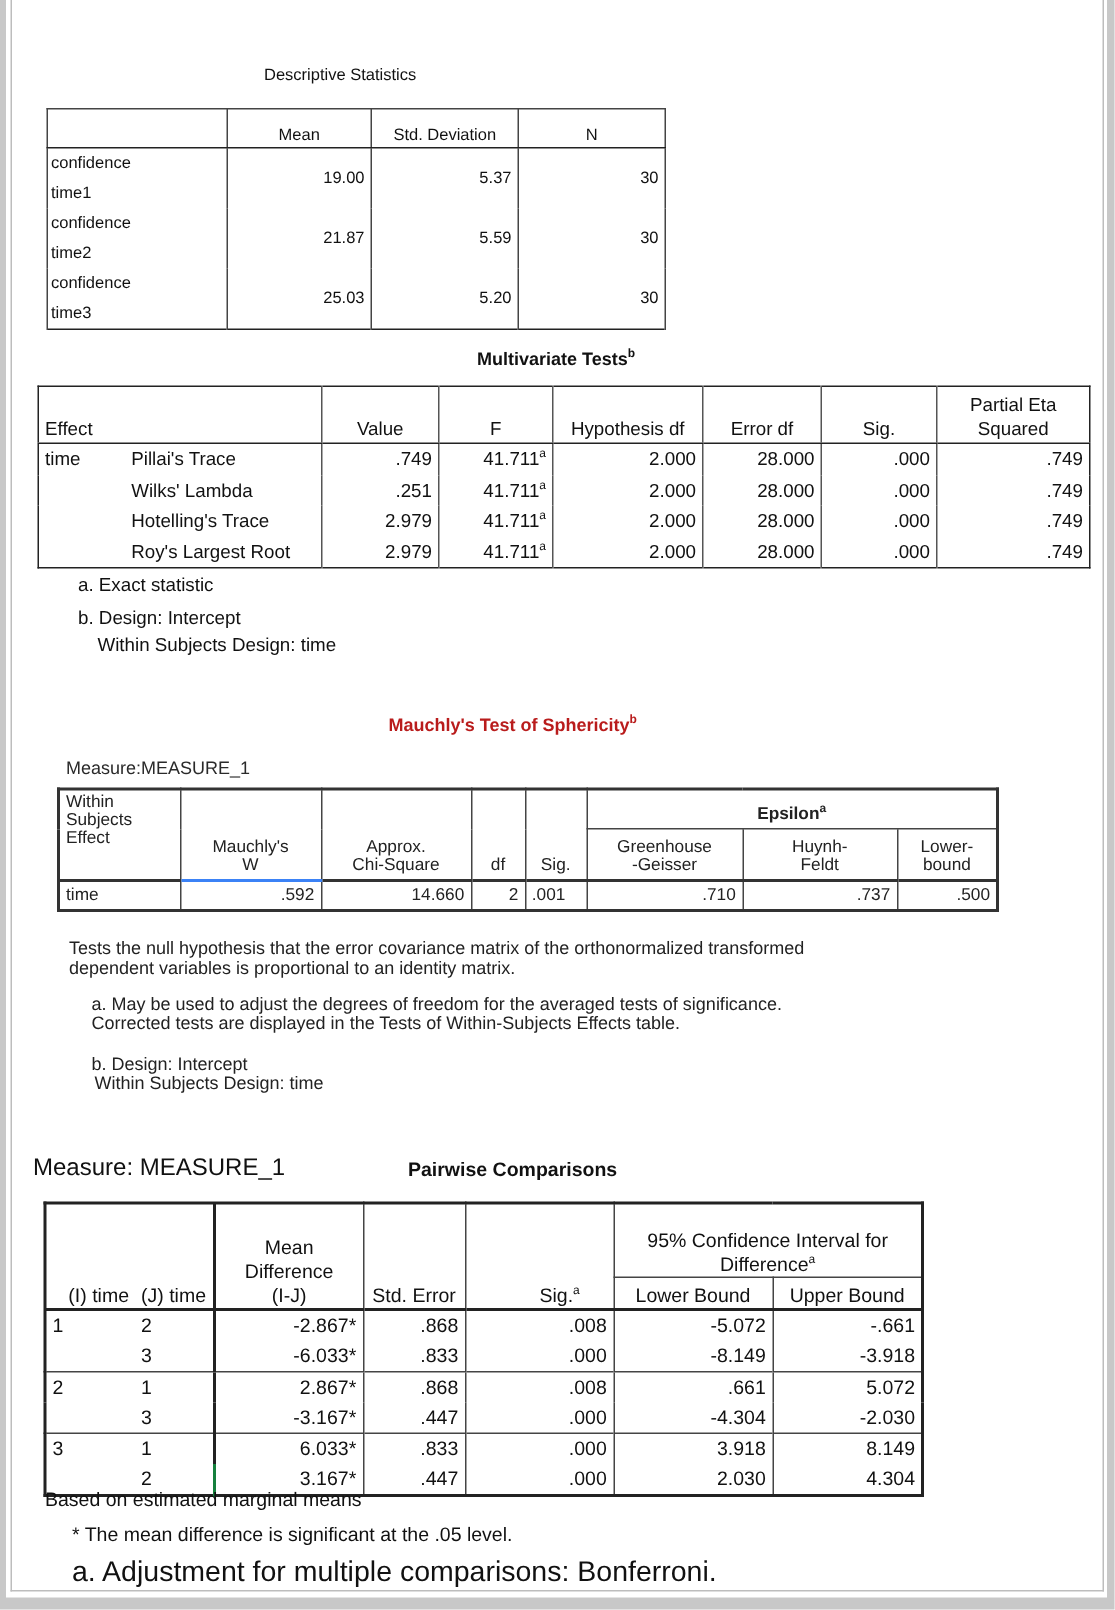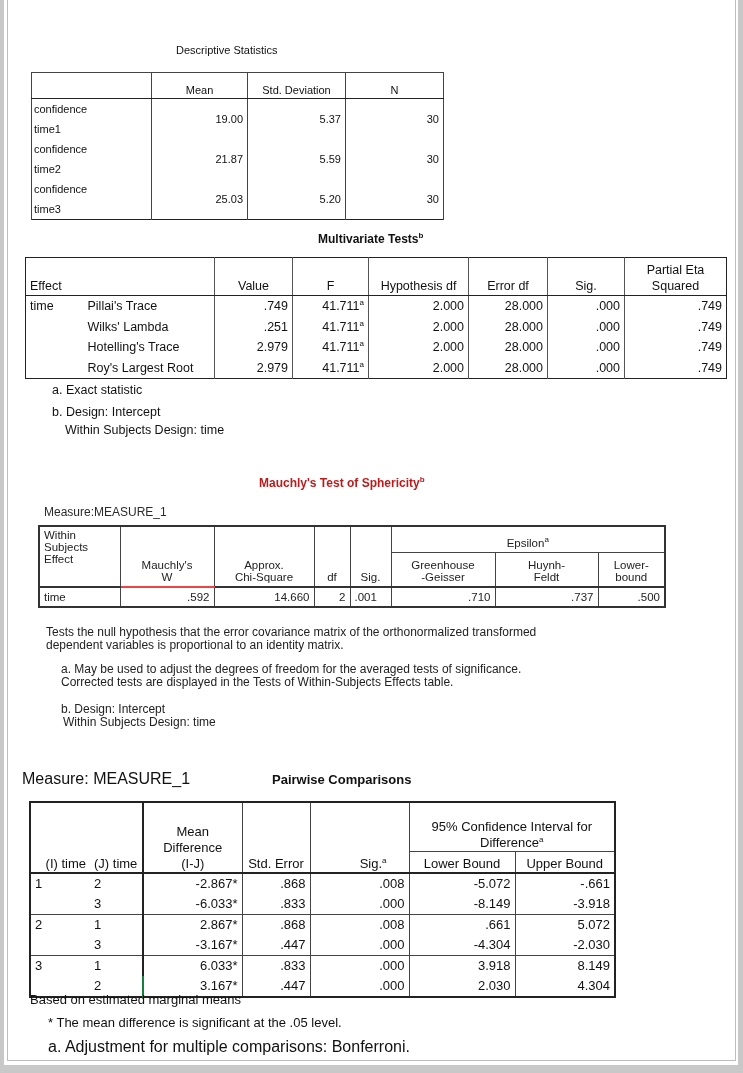--- a/index.html
+++ b/index.html
@@ -46,7 +46,7 @@
   #mau { left:34px; top:525px; border:2px solid #333; font-size:11.5px; color:#222; }
   #mau th { border:1px solid #444; vertical-align:bottom; line-height:12px; padding-bottom:3px; }
   #mau tr.hdr2 th { height:30px; border-bottom:2px solid #333; }
-  #mau tr.hdr1 th.top { height:22px; }
+  #mau tr.hdr1 th.top { height:22px;font-weight:bold; }
   #mau td { height:18px; border:1px solid #444; }
   .blur { color:#2a2a2a; }
   .note2 { font-size:12px; line-height:13px; color:#222; }

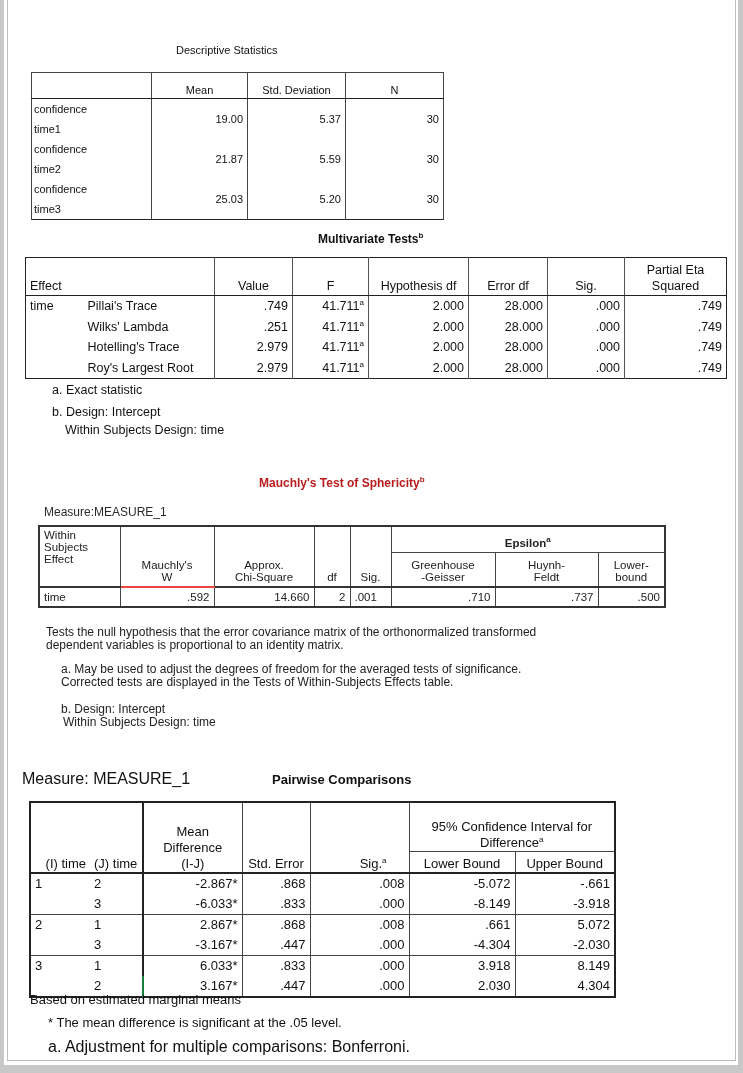--- a/index.html
+++ b/index.html
@@ -185,7 +185,7 @@
     <tbody>
         <tr class="hdr1">
       <th class="l" rowspan="2" style="vertical-align:top; padding-top:2px; border-bottom:2px solid #333;"><span>Within</span><br><span>Subjects</span><br><span>Effect</span></th>
-      <th class="c" rowspan="2" style="border-bottom:2px solid #ef4444;"><span>Mauchly's</span><br><span>W</span></th>
+      <th class="c" rowspan="2" style="border-bottom:2px solid #3b82f6;"><span>Mauchly's</span><br><span>W</span></th>
       <th class="c" rowspan="2" style="border-bottom:2px solid #333;"><span>Approx.</span><br><span>Chi-Square</span></th>
       <th class="c" rowspan="2" style="border-bottom:2px solid #333;">df</th>
       <th class="c" rowspan="2" style="border-bottom:2px solid #333;">Sig.</th>

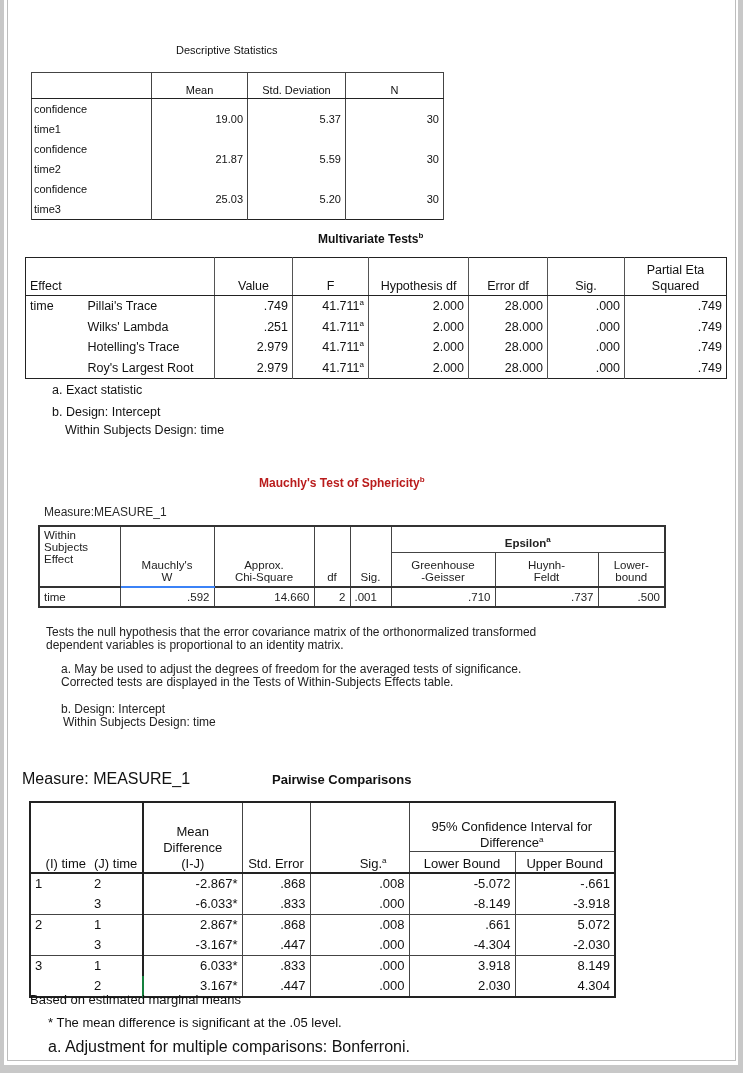--- a/index.html
+++ b/index.html
@@ -299,7 +299,7 @@
     </table>
   <div class="abs" style="left:26px; top:992px; font-size:13px;">Based on estimated marginal means</div>
   <div class="abs" style="left:44px; top:1015px; font-size:13px;">*  The mean difference is significant at the .05 level.</div>
-  <div class="abs" style="left:44px; top:1038px; font-size:16px;">a. Adjustment for multiple comparisons: Bonferroni.</div>
+  <div class="abs" style="left:44px; top:1038px; font-size:19px;">a. Adjustment for multiple comparisons: Bonferroni.</div>
 </div>
 
 </body></html>

